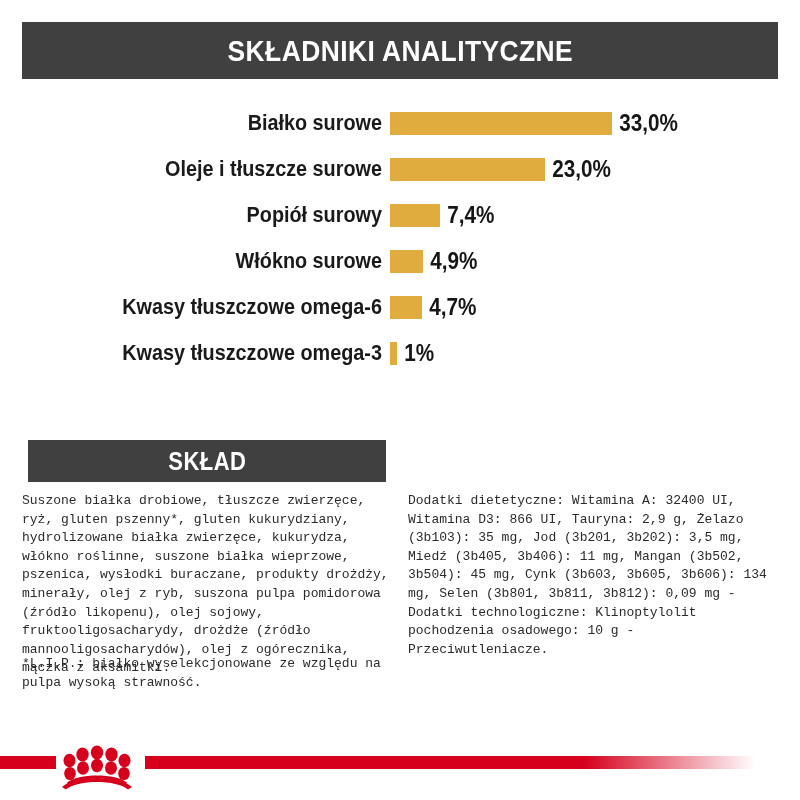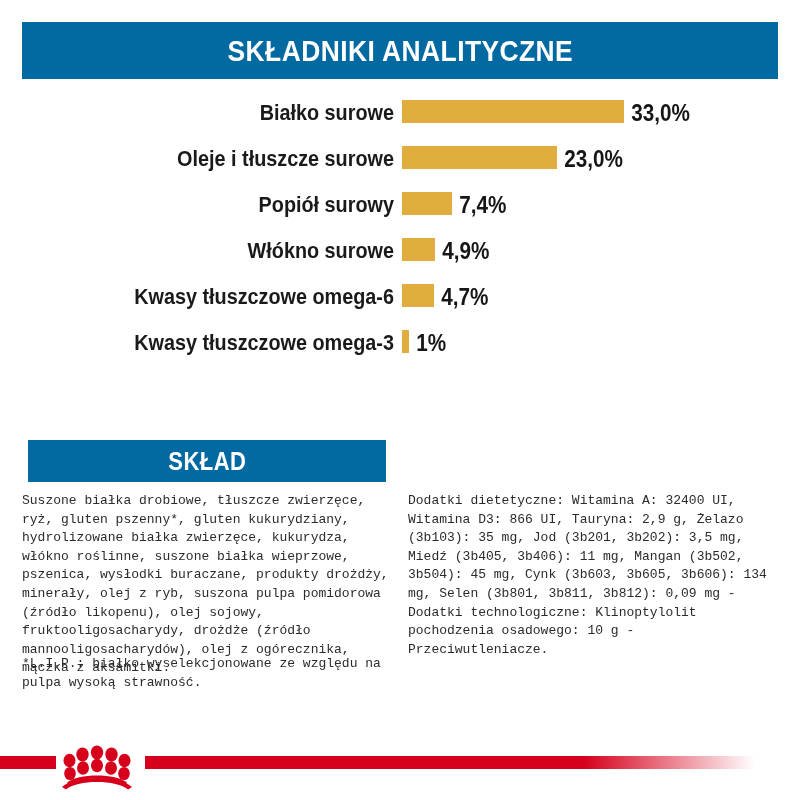--- a/index.html
+++ b/index.html
@@ -24,7 +24,7 @@
   
   .banner {
     position: absolute;
-    background: #0369a1;
+    background: #404040;
     display: flex;
     align-items: center;
     justify-content: center;

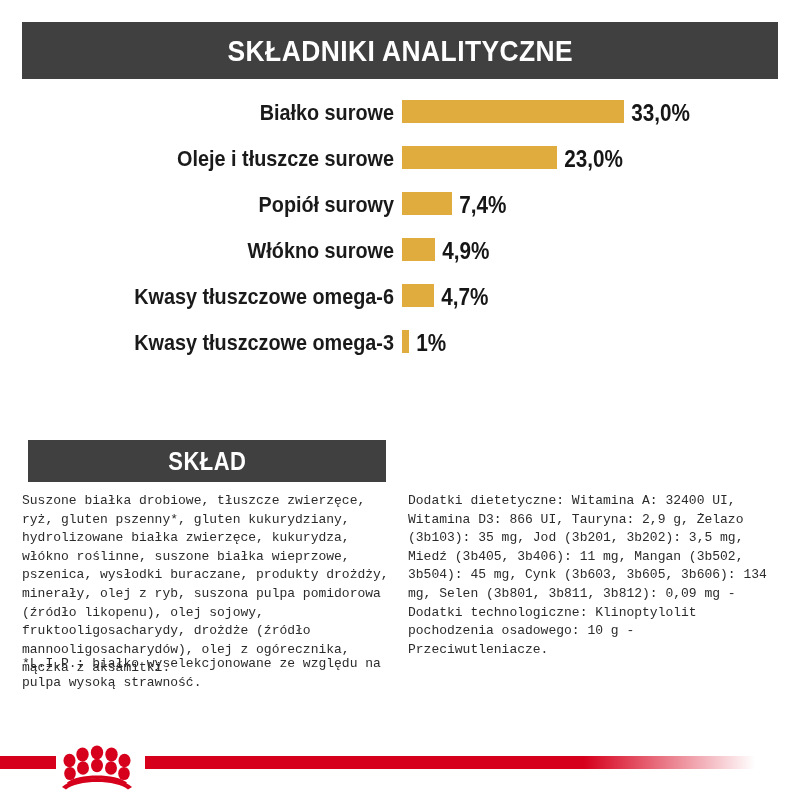--- a/index.html
+++ b/index.html
@@ -83,8 +83,7 @@
     position: relative;
     height: 46px;
     display: flex;
-    align-items: flex-start;
-    padding-left: 12px;
+    align-items: center;
   }
   .chart-label {
     width: 390px;

